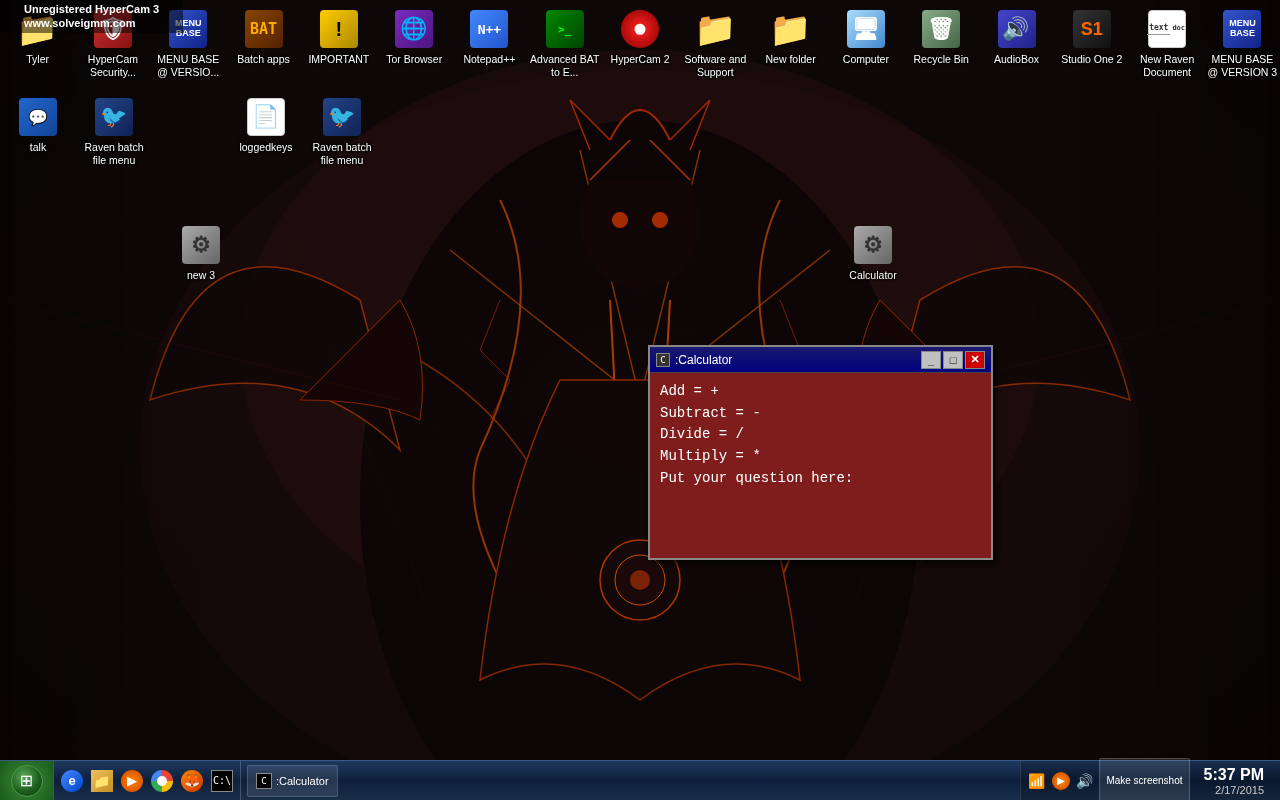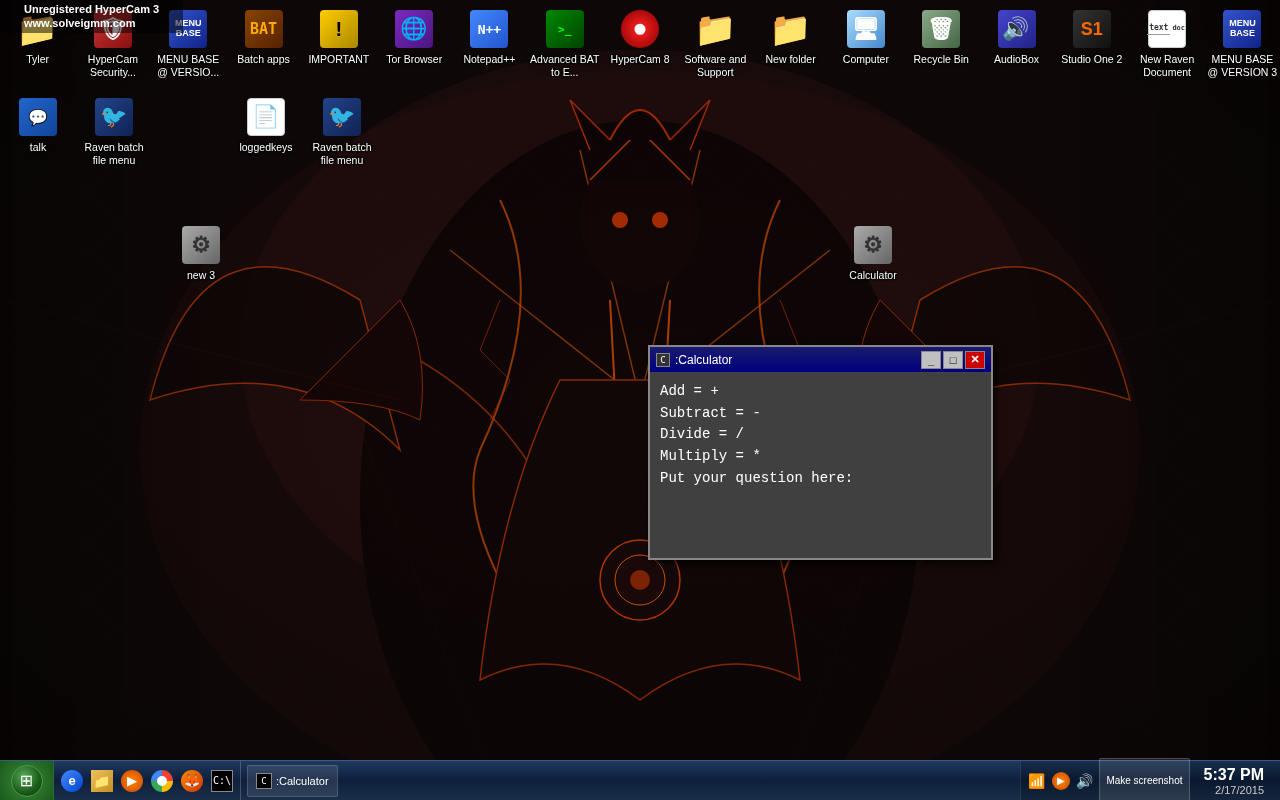--- a/index.html
+++ b/index.html
@@ -680,7 +680,7 @@
         <div class="icon-img">
           <div class="icon-box icon-hypercam" style="border-radius:50%;">⏺</div>
         </div>
-        <span class="icon-label">HyperCam 8</span>
+        <span class="icon-label">HyperCam 2</span>
       </div>
 
       <div class="desktop-icon">

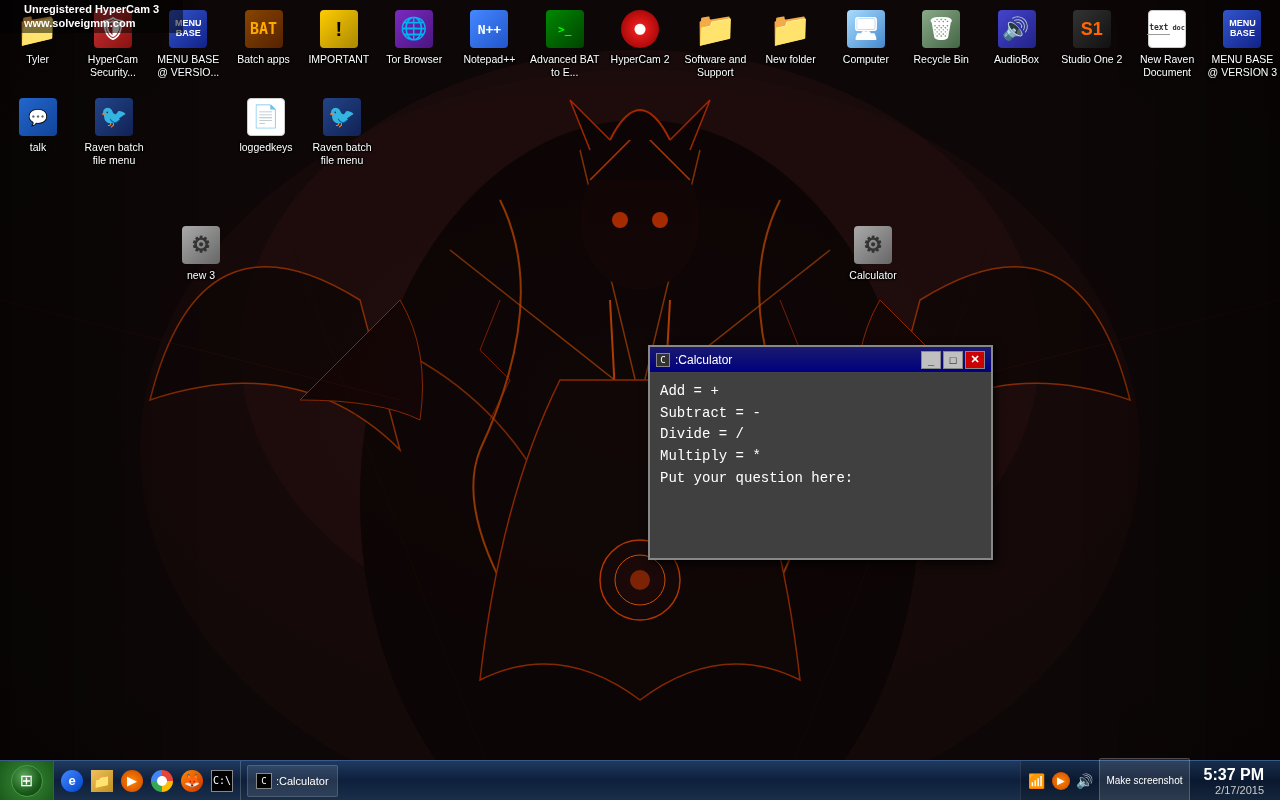--- a/index.html
+++ b/index.html
@@ -176,7 +176,7 @@
     }
 
     #calc-body {
-      background: #404040;
+      background: #7f1d1d;
       padding: 8px 10px;
       min-height: 185px;
       font-family: 'Courier New', monospace;

